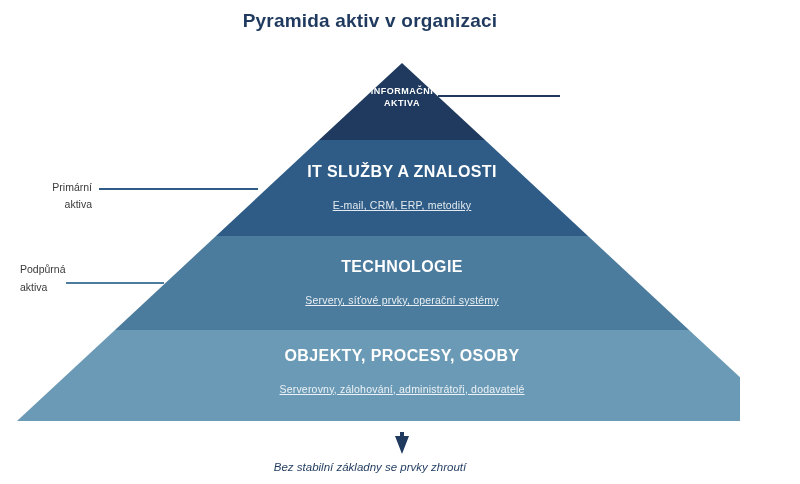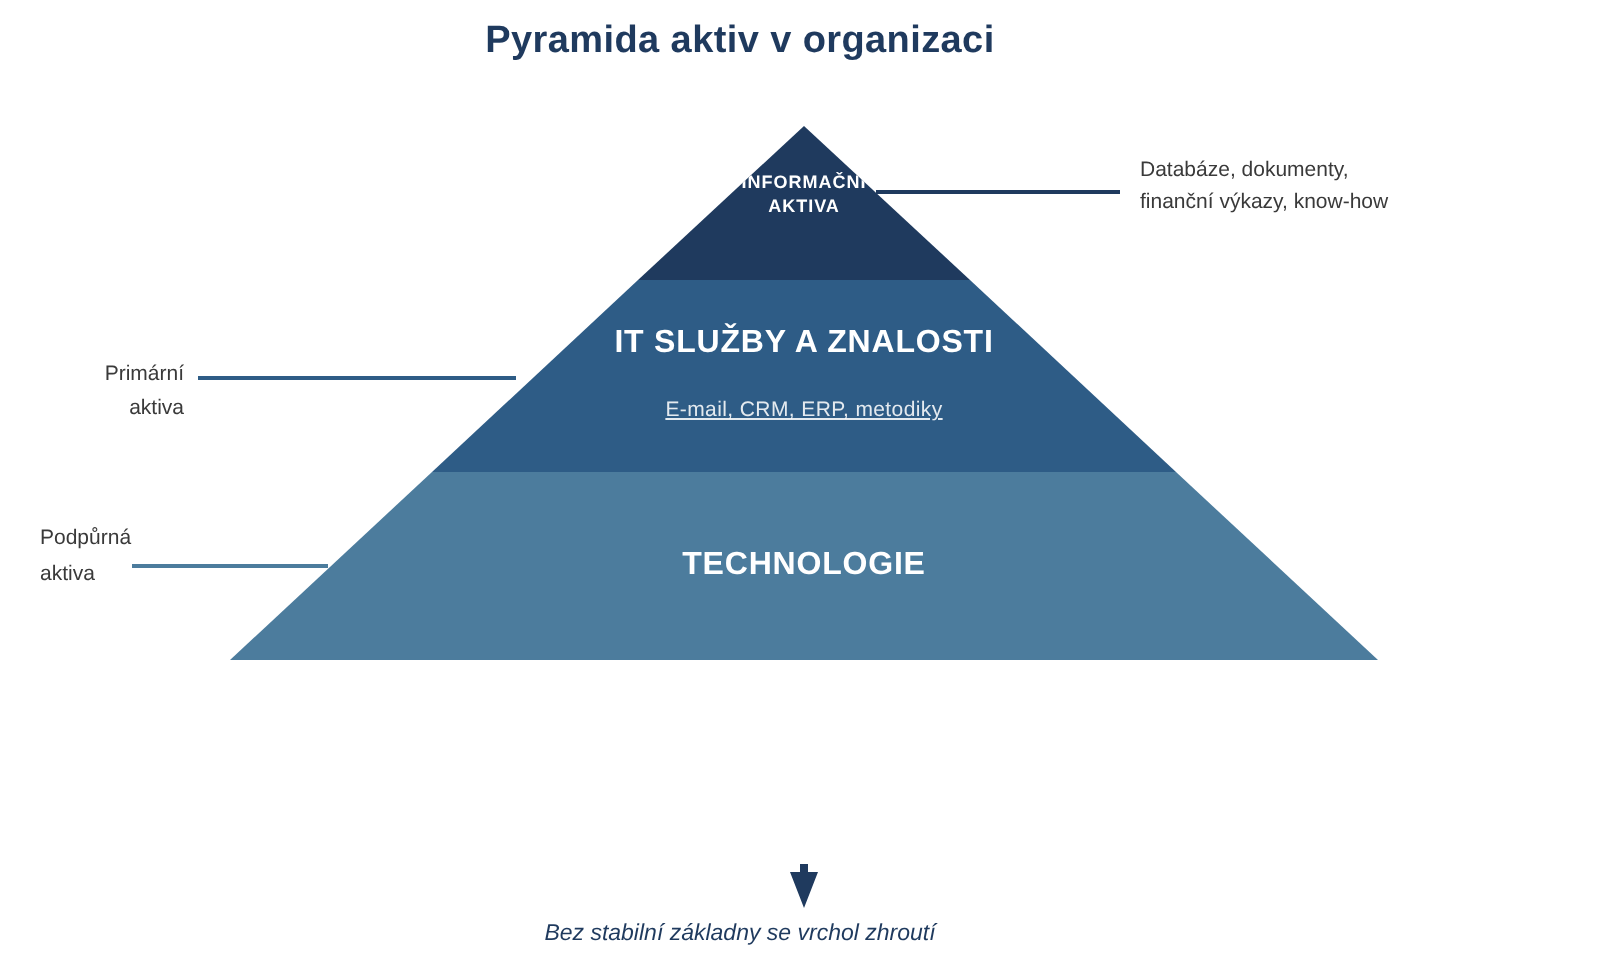--- a/index.html
+++ b/index.html
@@ -128,8 +128,6 @@
   </div>
 
   <div class="connector line-right" style="background-color: rgb(31, 58, 94);"></div>
-  <div class="annotation-text annotation-right" style="color: rgb(58, 58, 58);">Databáze, dokumenty,
-finanční výkazy, know-how</div>
 
   <div class="connector line-primary" style="background-color: rgb(46, 92, 134);"></div>
   <div class="annotation-text annotation-primary" style="color: rgb(58, 58, 58);">Primární

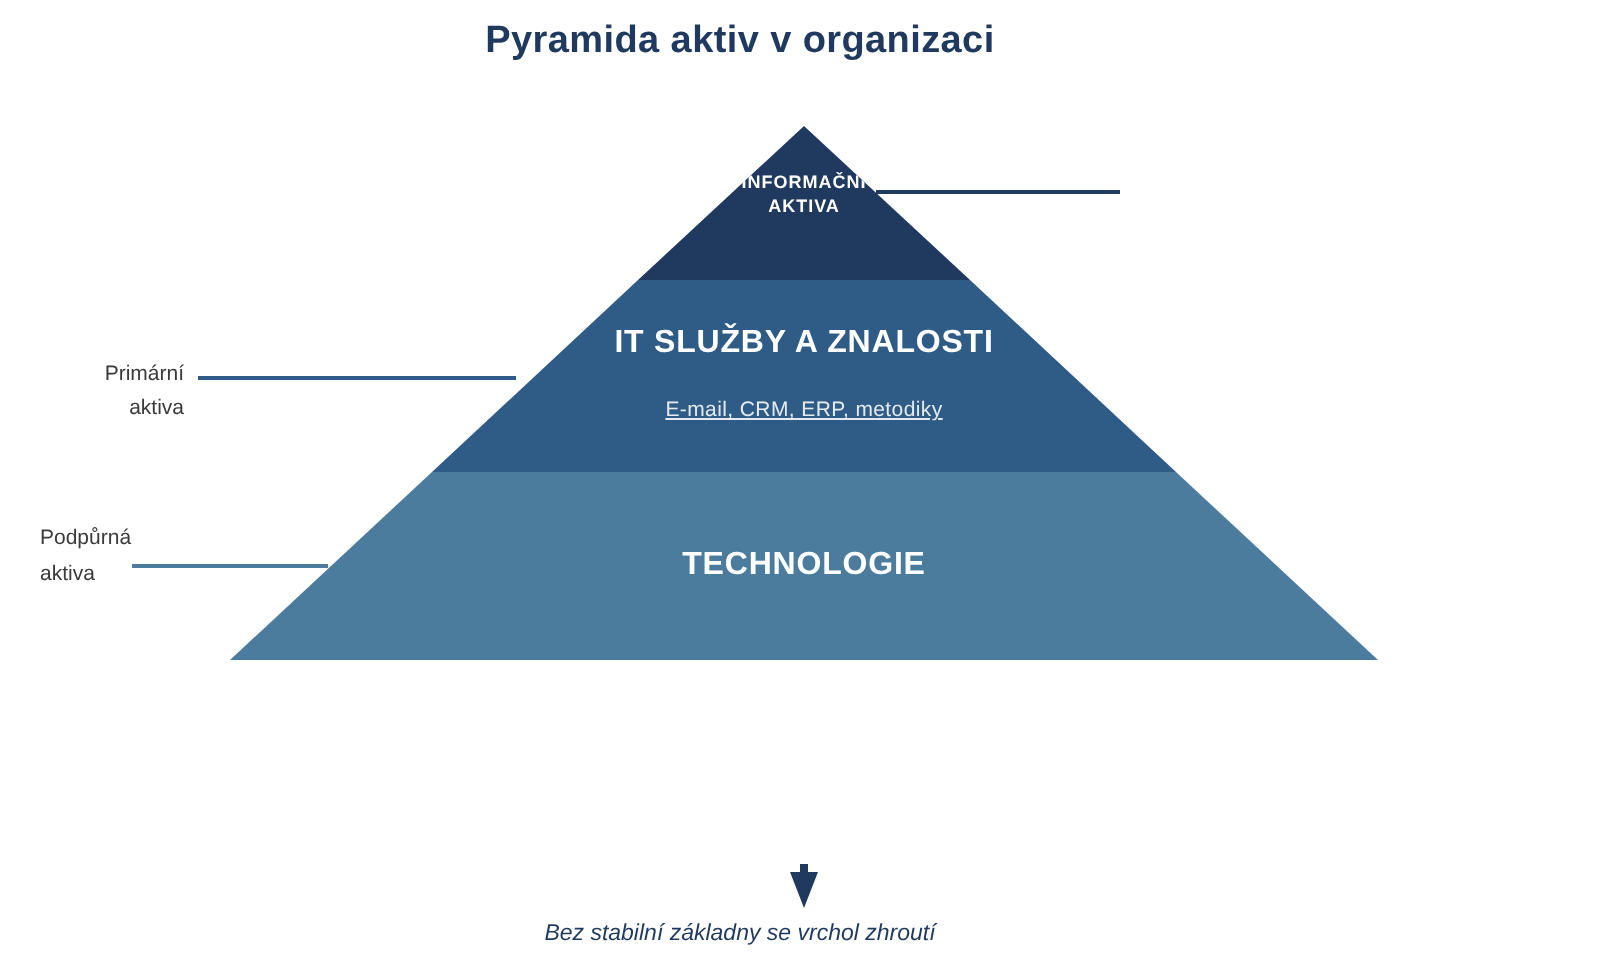--- a/index.html
+++ b/index.html
@@ -124,6 +124,7 @@
     </div>
     <div class="tier tier-3" style="background-color: rgb(76, 124, 157);">
       <div class="tier-heading">TECHNOLOGIE</div>
+      <div class="tier-subtitle">Servery, síťové prvky, operační systémy</div>
     </div>
   </div>
 

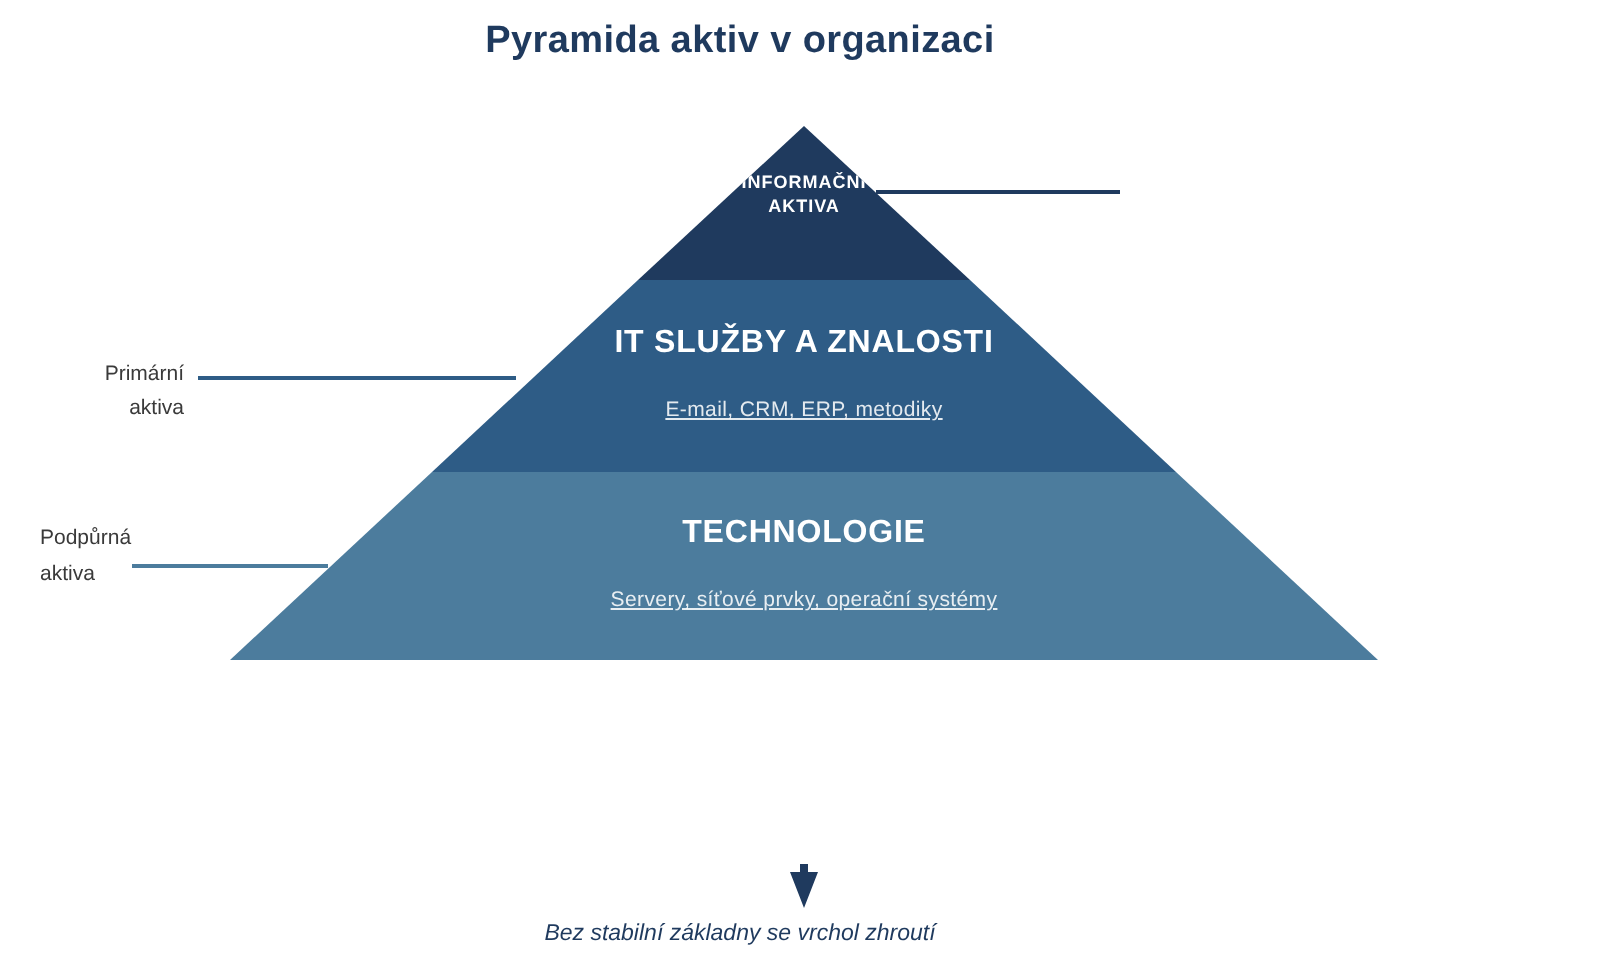--- a/index.html
+++ b/index.html
@@ -126,6 +126,10 @@
       <div class="tier-heading">TECHNOLOGIE</div>
       <div class="tier-subtitle">Servery, síťové prvky, operační systémy</div>
     </div>
+    <div class="tier tier-4" style="background-color: rgb(107, 154, 182);">
+      <div class="tier-heading">OBJEKTY, PROCESY, OSOBY</div>
+      <div class="tier-subtitle">Serverovny, zálohování, administrátoři, dodavatelé</div>
+    </div>
   </div>
 
   <div class="connector line-right" style="background-color: rgb(31, 58, 94);"></div>

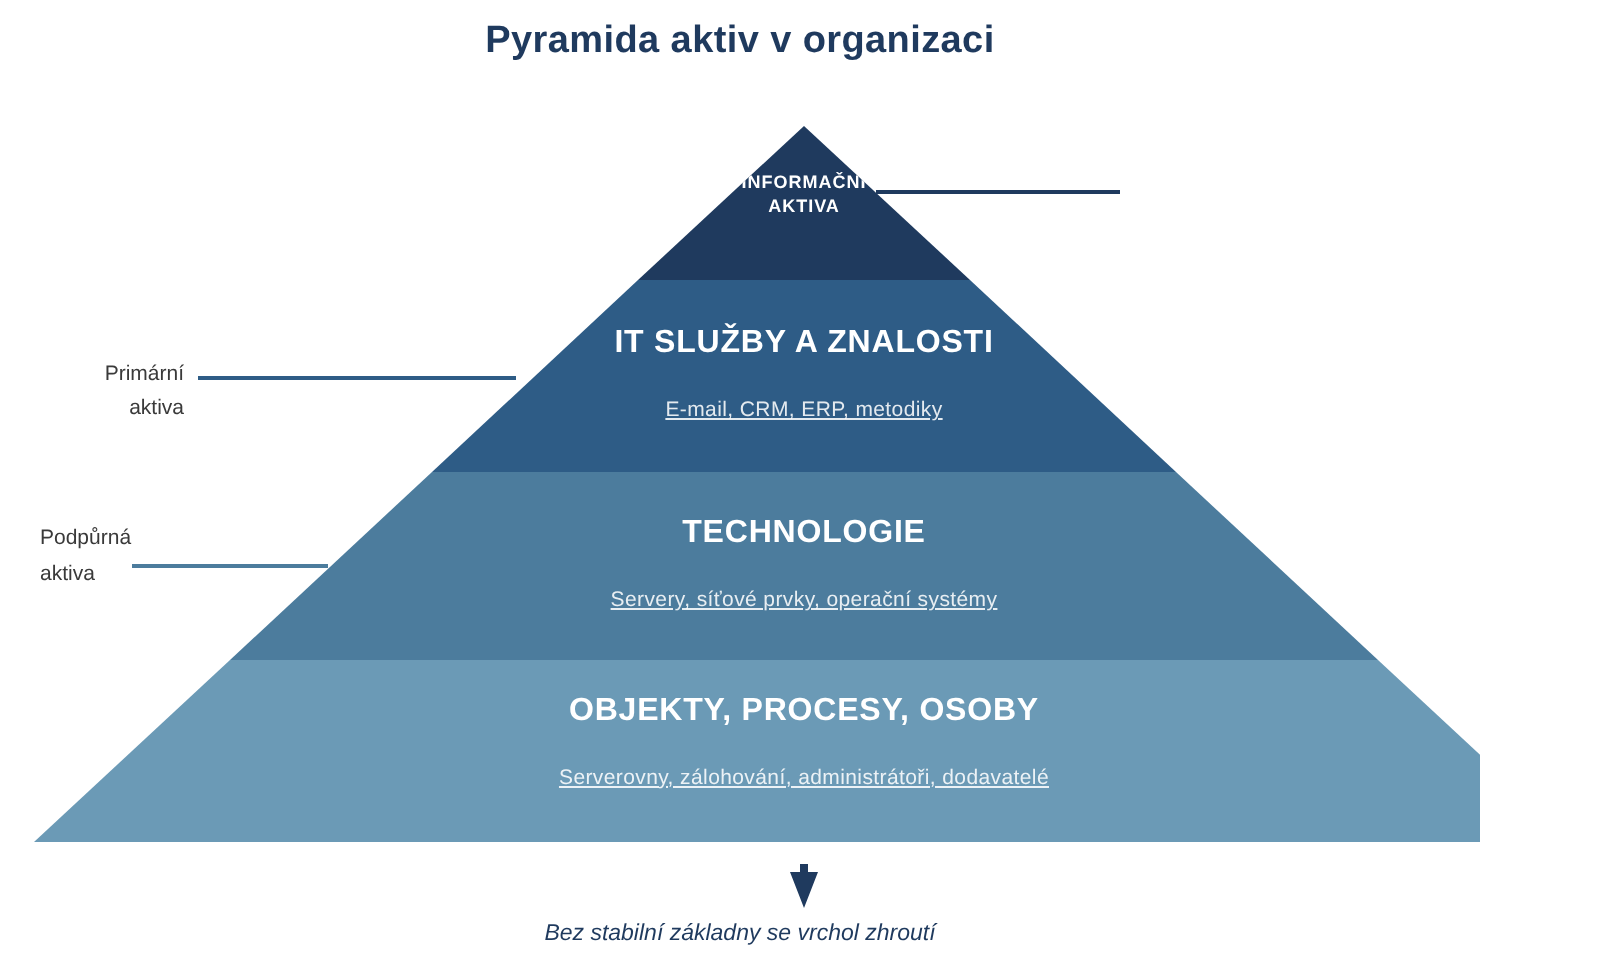--- a/index.html
+++ b/index.html
@@ -143,7 +143,7 @@
 aktiva</div>
 
   <div class="down-arrow" style="background-color: rgb(31, 58, 94);"></div>
-  <div class="caption" style="color: rgb(31, 58, 94);">Bez stabilní základny se vrchol zhroutí</div>
+  <div class="caption" style="color: rgb(31, 58, 94);">Bez stabilní základny se prvky zhroutí</div>
 
 </div>
 

